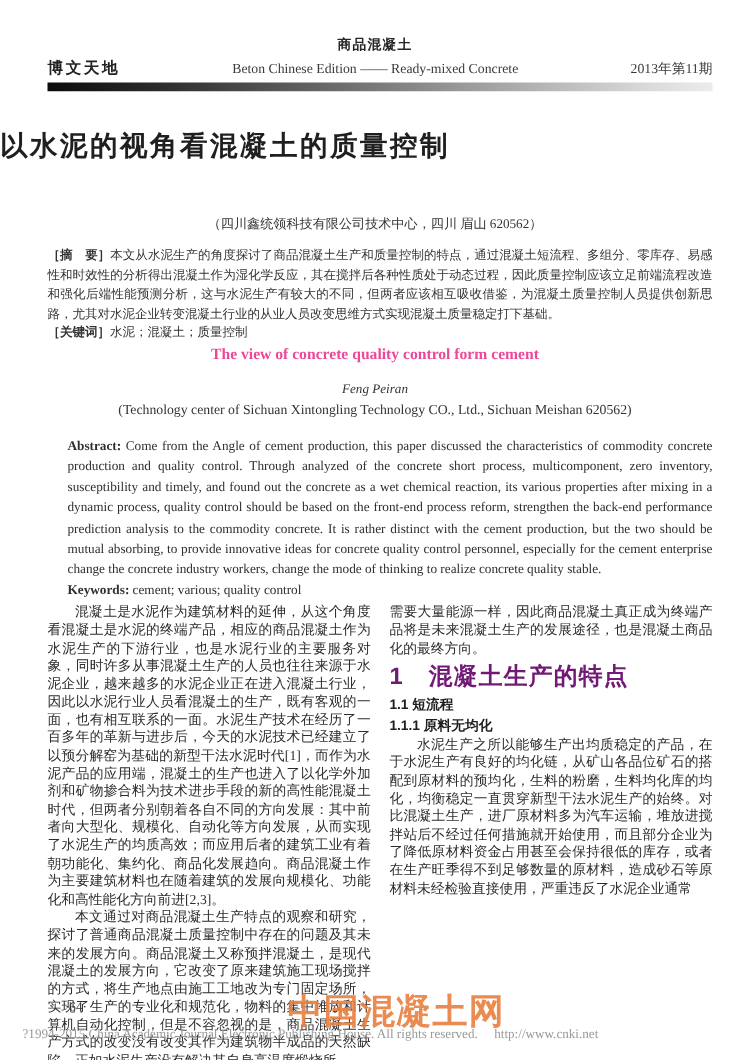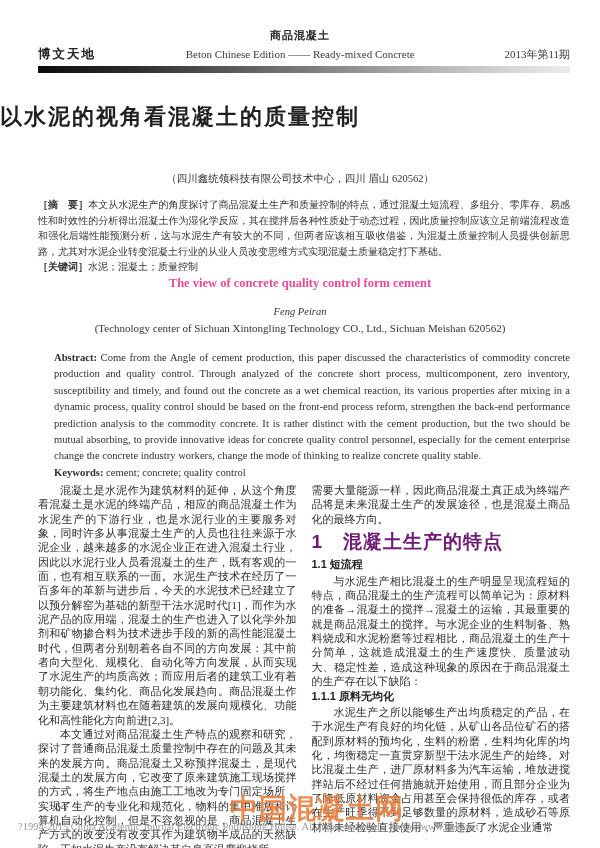--- a/index.html
+++ b/index.html
@@ -90,7 +90,7 @@
 
   <div class="abstract-en">
     <p style="margin:0;"><span class="lbl">Abstract:</span><span> Come from the Angle of cement production, this paper discussed the characteristics of commodity concrete production and quality control. Through analyzed of the concrete short process, multicomponent, zero inventory, susceptibility and timely, and found out the concrete as a wet chemical reaction, its various properties after mixing in a dynamic process, quality control should be based on the front-end process reform, strengthen the back-end performance prediction analysis to the commodity concrete. It is rather distinct with the cement production, but the two should be mutual absorbing, to provide innovative ideas for concrete quality control personnel, especially for the cement enterprise change the concrete industry workers, change the mode of thinking to realize concrete quality stable.</span></p>
-    <p style="margin:0;"><span class="lbl">Keywords:</span><span> cement; concrete; quality control</span></p>
+    <p style="margin:0;"><span class="lbl">Keywords:</span><span> cement; various; quality control</span></p>
   </div>
 
   <div class="columns">

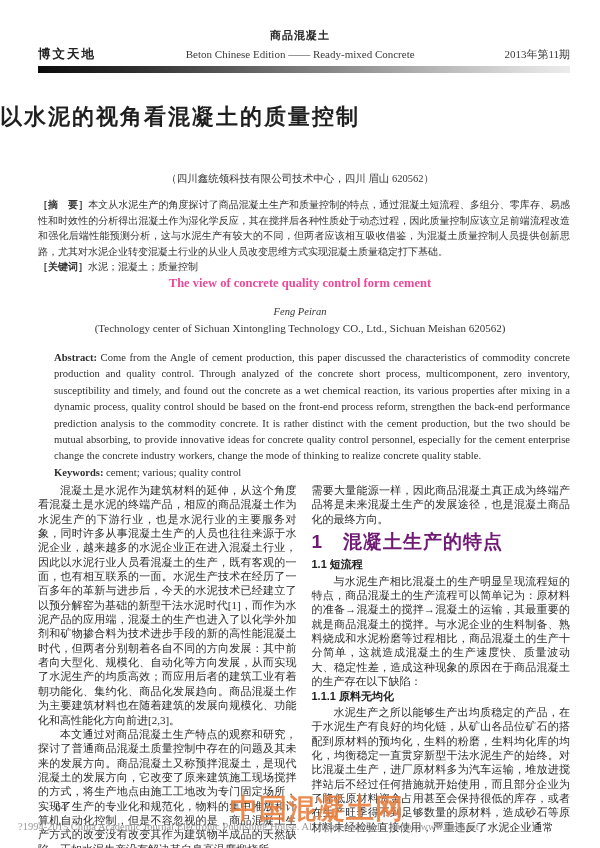--- a/index.html
+++ b/index.html
@@ -102,7 +102,6 @@
       <p>需要大量能源一样，因此商品混凝土真正成为终端产品将是未来混凝土生产的发展途径，也是混凝土商品化的最终方向。</p>
       <div class="sec-h1">1　混凝土生产的特点</div>
       <div class="sec-h2">1.1  短流程</div>
-      <p class="ind">与水泥生产相比混凝土的生产明显呈现流程短的特点，商品混凝土的生产流程可以简单记为：原材料的准备→混凝土的搅拌→混凝土的运输，其最重要的就是商品混凝土的搅拌。与水泥企业的生料制备、熟料烧成和水泥粉磨等过程相比，商品混凝土的生产十分简单，这就造成混凝土的生产速度快、质量波动大、稳定性差，造成这种现象的原因在于商品混凝土的生产存在以下缺陷：</p>
       <div class="sec-h3">1.1.1  原料无均化</div>
       <p class="ind">水泥生产之所以能够生产出均质稳定的产品，在于水泥生产有良好的均化链，从矿山各品位矿石的搭配到原材料的预均化，生料的粉磨，生料均化库的均化，均衡稳定一直贯穿新型干法水泥生产的始终。对比混凝土生产，进厂原材料多为汽车运输，堆放进搅拌站后不经过任何措施就开始使用，而且部分企业为了降低原材料资金占用甚至会保持很低的库存，或者在生产旺季得不到足够数量的原材料，造成砂石等原材料未经检验直接使用，严重违反了水泥企业通常</p>
     </div>

